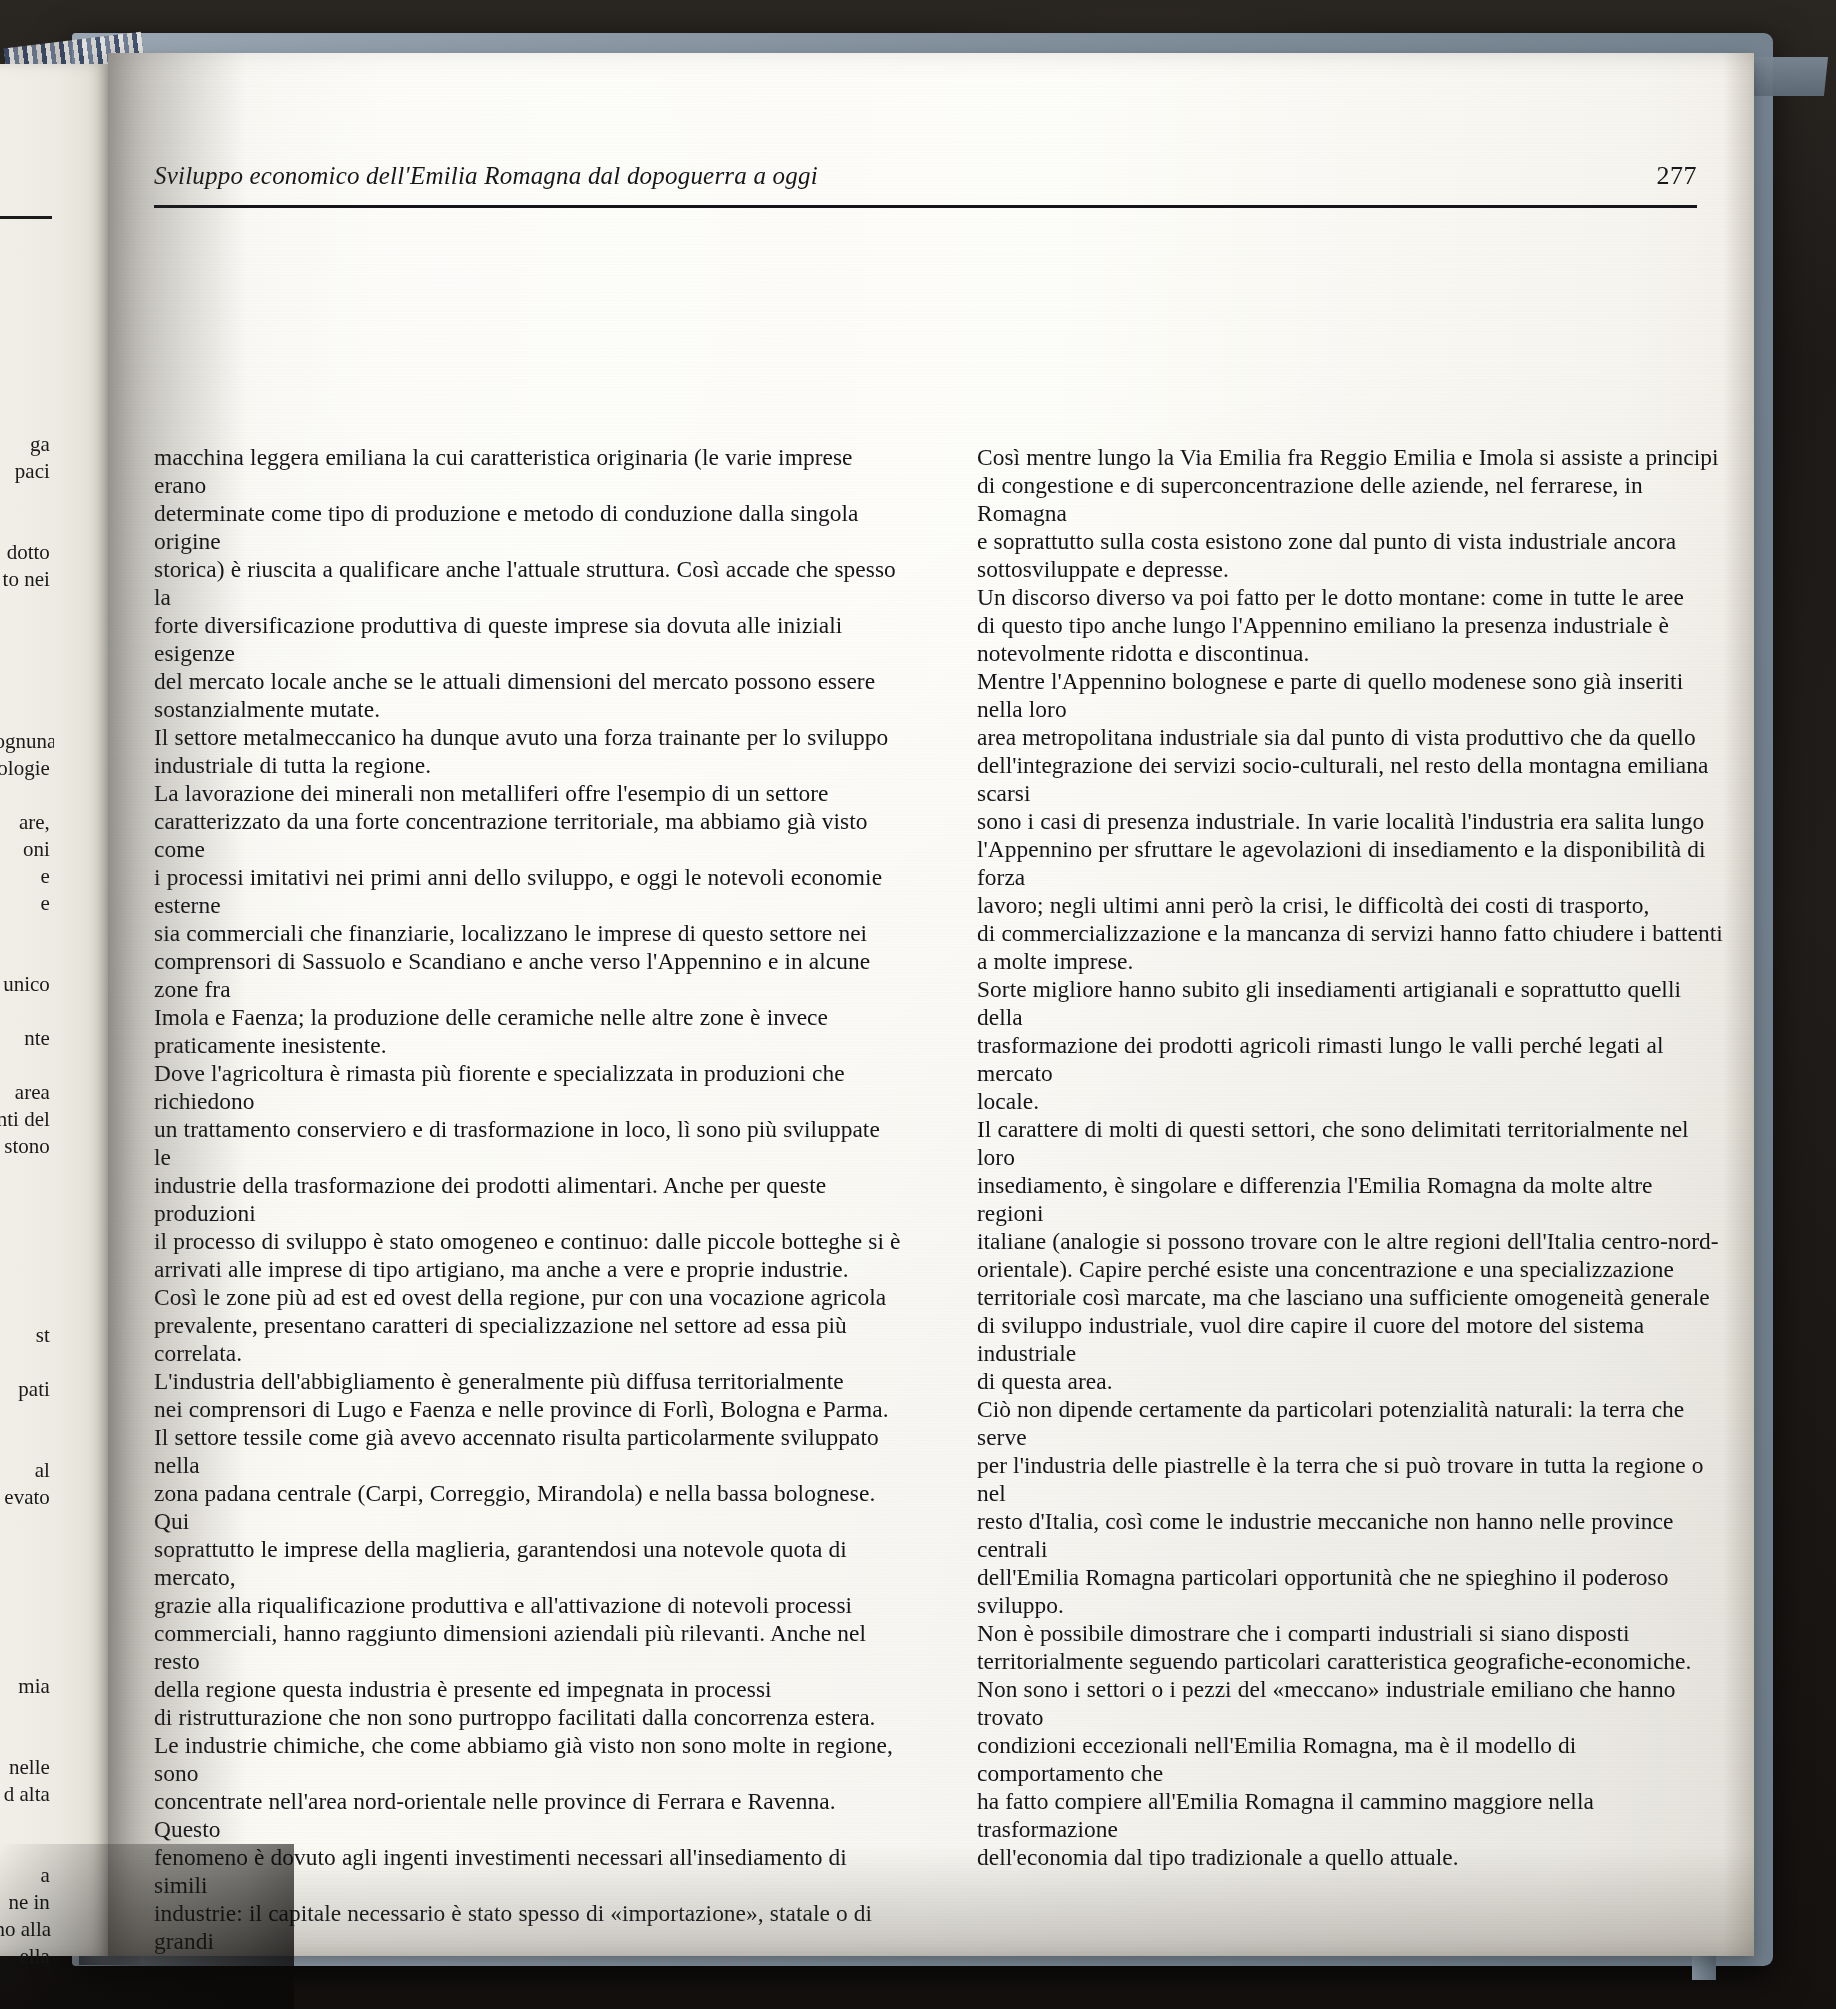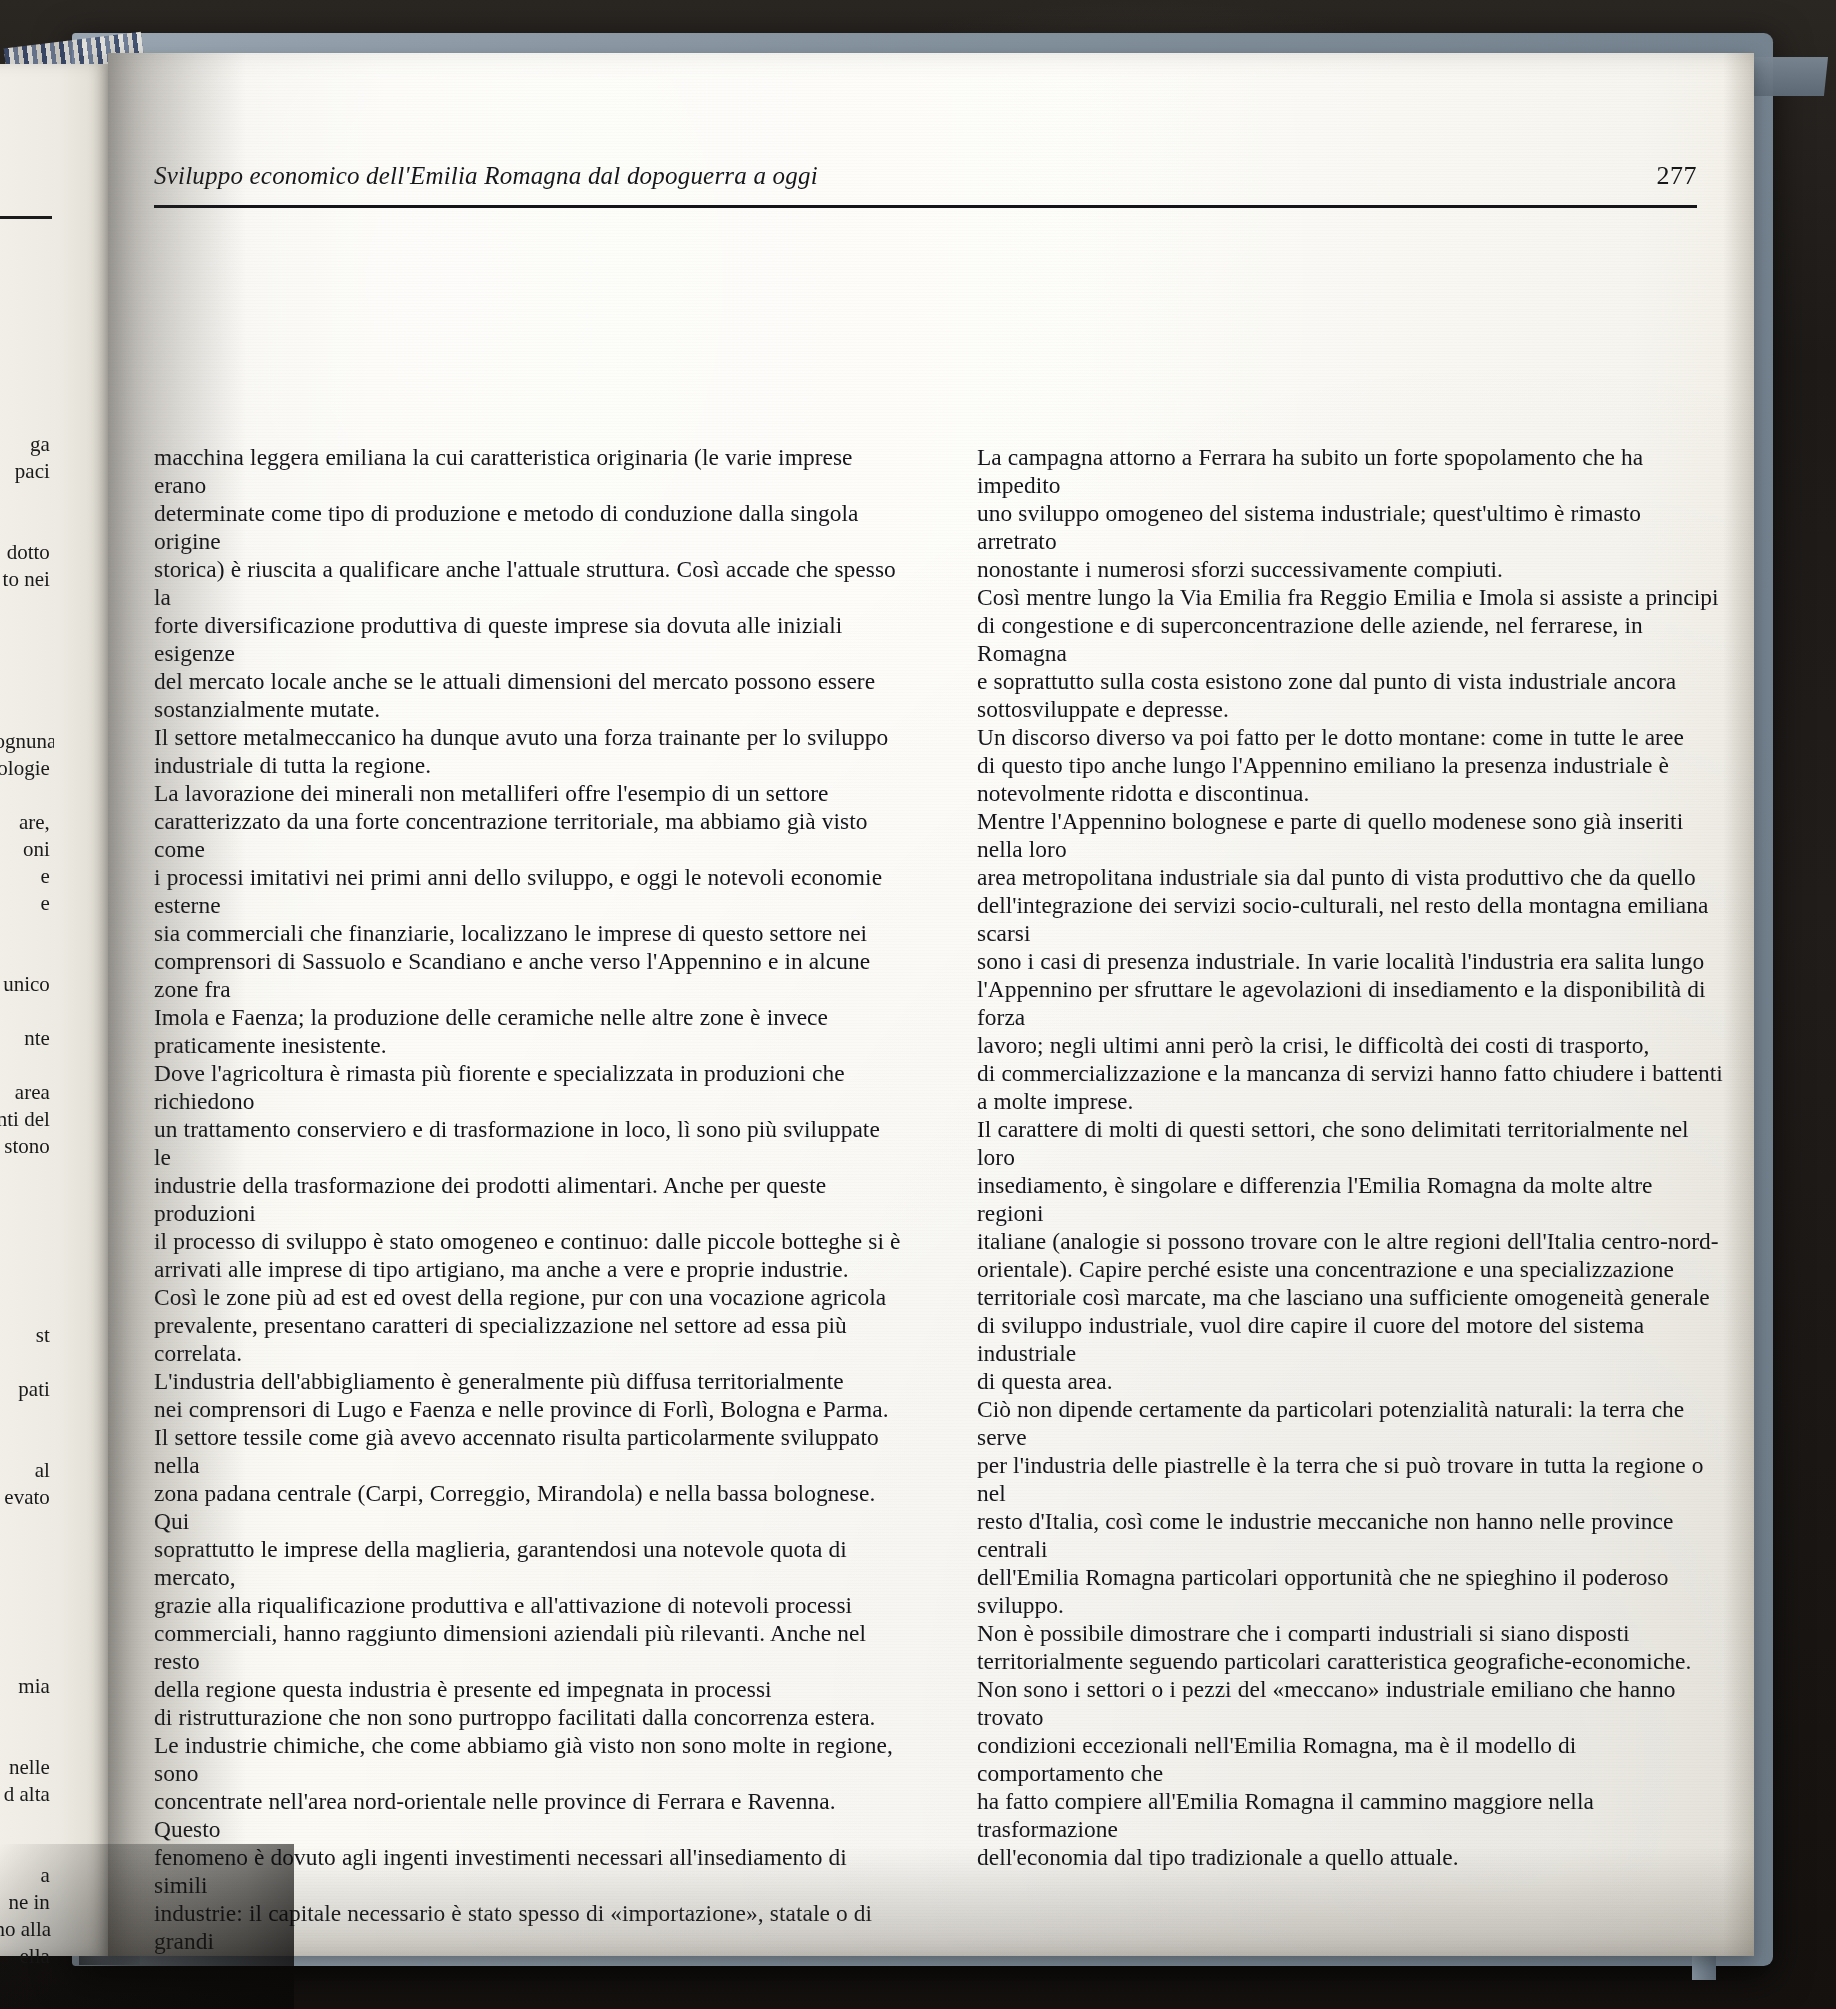--- a/index.html
+++ b/index.html
@@ -327,9 +327,6 @@
       </div>
 
       <div class="col">
-        <p>La campagna attorno a Ferrara ha subito un forte spopolamento che ha impedito
-uno sviluppo omogeneo del sistema industriale; quest'ultimo è rimasto arretrato
-nonostante i numerosi sforzi successivamente compiuti.</p>
         <p>Così mentre lungo la Via Emilia fra Reggio Emilia e Imola si assiste a principi
 di congestione e di superconcentrazione delle aziende, nel ferrarese, in Romagna
 e soprattutto sulla costa esistono zone dal punto di vista industriale ancora

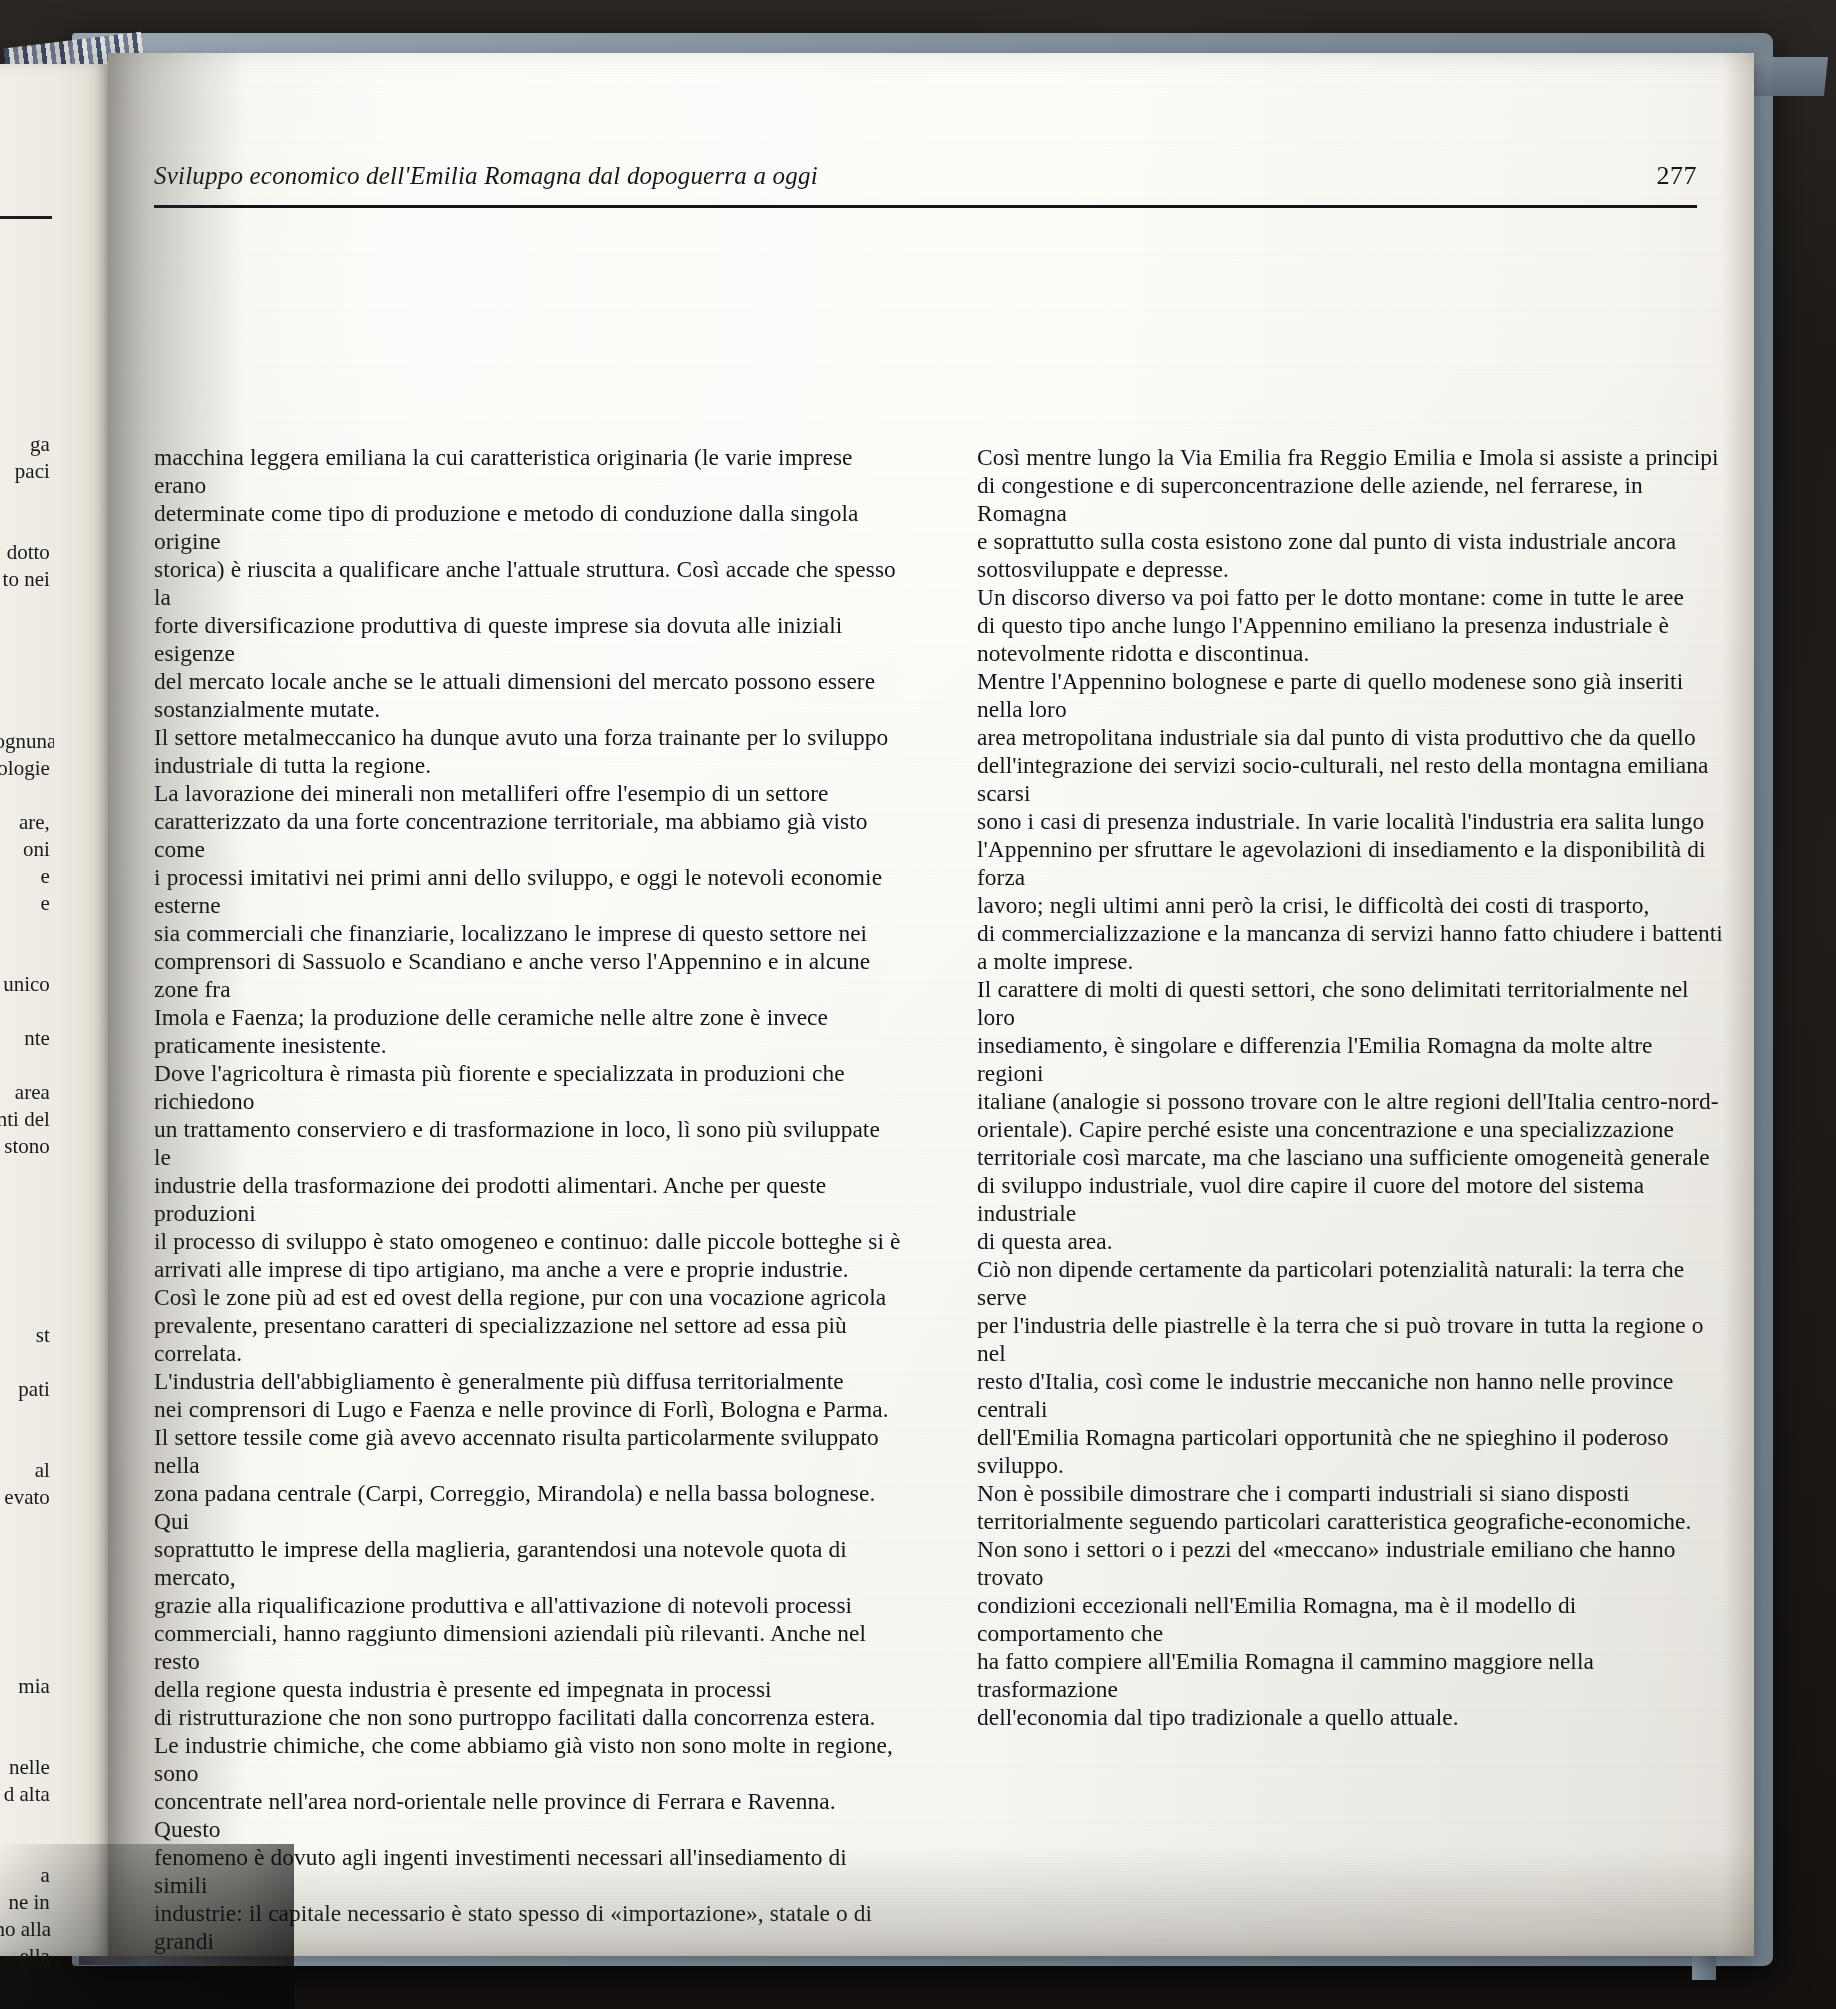--- a/index.html
+++ b/index.html
@@ -342,6 +342,9 @@
 lavoro; negli ultimi anni però la crisi, le difficoltà dei costi di trasporto,
 di commercializzazione e la mancanza di servizi hanno fatto chiudere i battenti
 a molte imprese.</p>
+        <p>Sorte migliore hanno subito gli insediamenti artigianali e soprattutto quelli della
+trasformazione dei prodotti agricoli rimasti lungo le valli perché legati al mercato
+locale.</p>
         <p>Il carattere di molti di questi settori, che sono delimitati territorialmente nel loro
 insediamento, è singolare e differenzia l'Emilia Romagna da molte altre regioni
 italiane (analogie si possono trovare con le altre regioni dell'Italia centro-nord-

